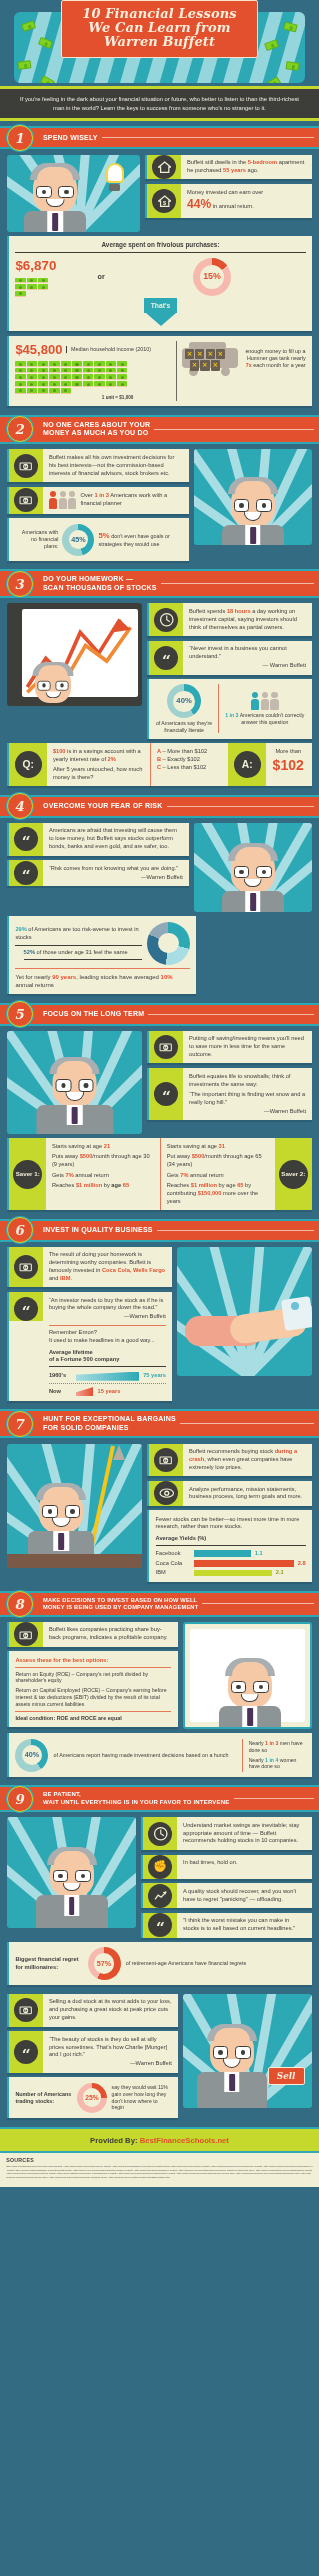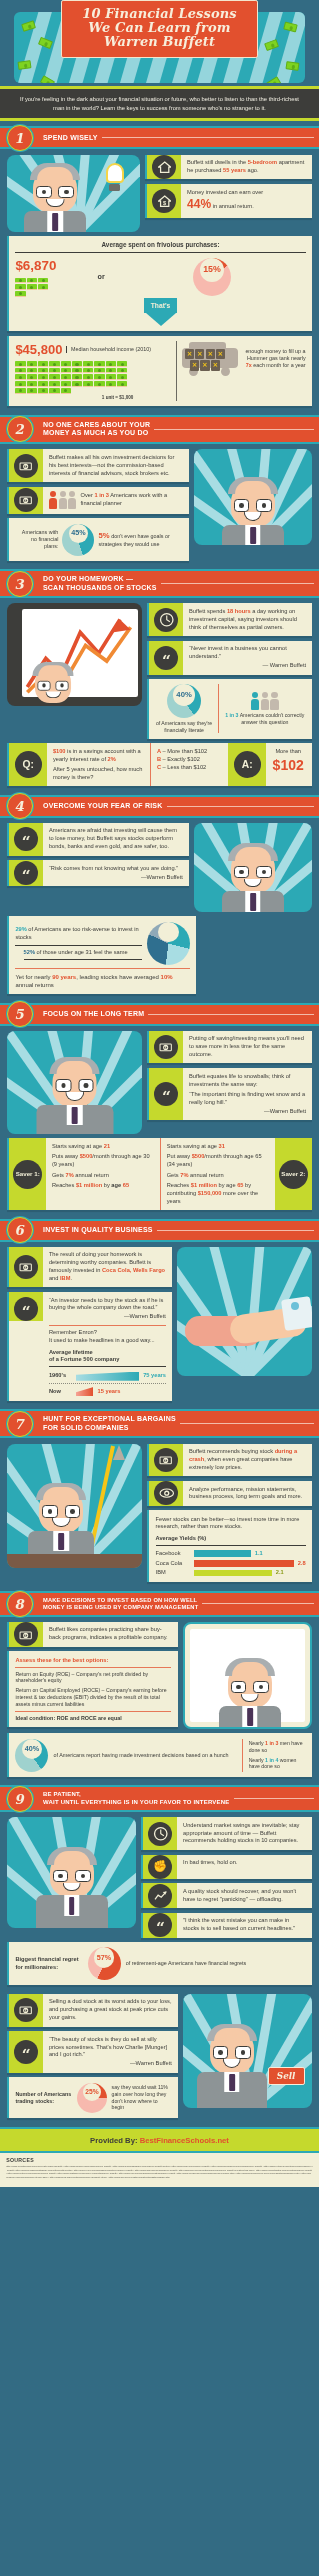--- a/index.html
+++ b/index.html
@@ -140,7 +140,7 @@
   .tie { position:absolute; left:50%; transform:translateX(-50%); top:2.1px; width:5.7px;height:17.5px;background:#4b3357;border-radius:1px;}
 
   
-  .donut { border-radius: 50%; display: flex; align-items: flex-start; justify-content: center; position: relative; }
+  .donut { border-radius: 50%; display: flex; align-items: center; justify-content: center; position: relative; }
   .donut .hole {
     background: #f2efd7; border-radius: 50%;
     display:flex;align-items:center;justify-content:center;

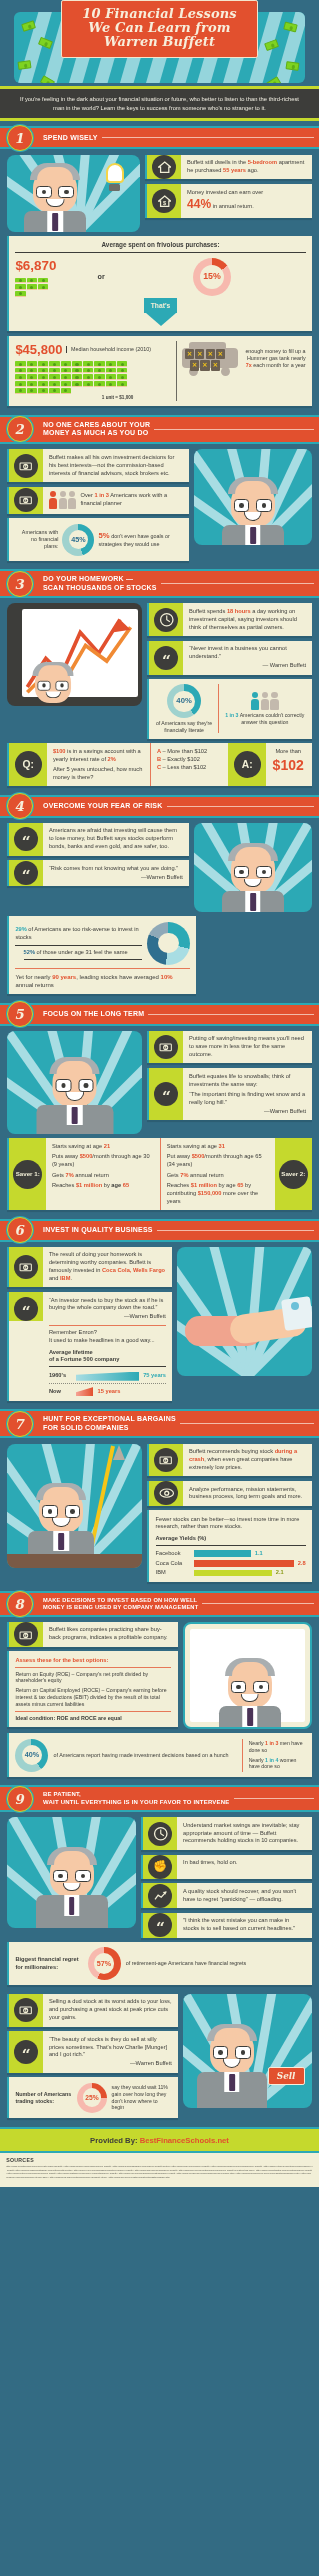--- a/index.html
+++ b/index.html
@@ -119,7 +119,7 @@
 
   
   .portrait {
-    background: #2ca9b5; border-radius: 8px; position: relative;
+    background: #2ca9b5; border-radius: 3px; position: relative;
     overflow: hidden; flex: 0 0 auto;
   }
   .rays { position: absolute; inset: 0; }

